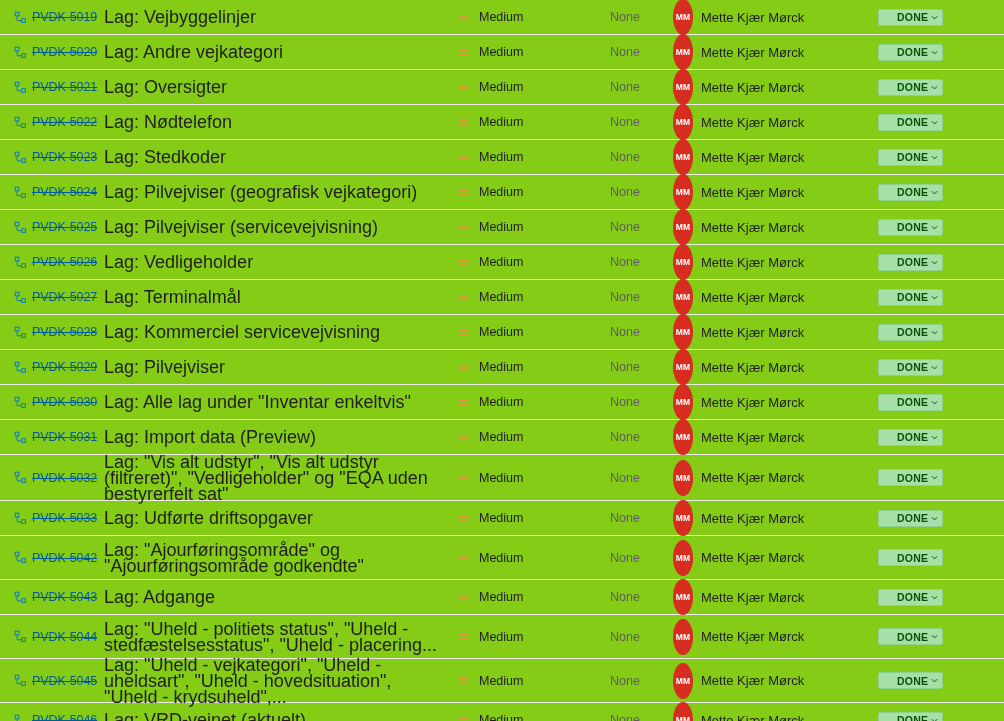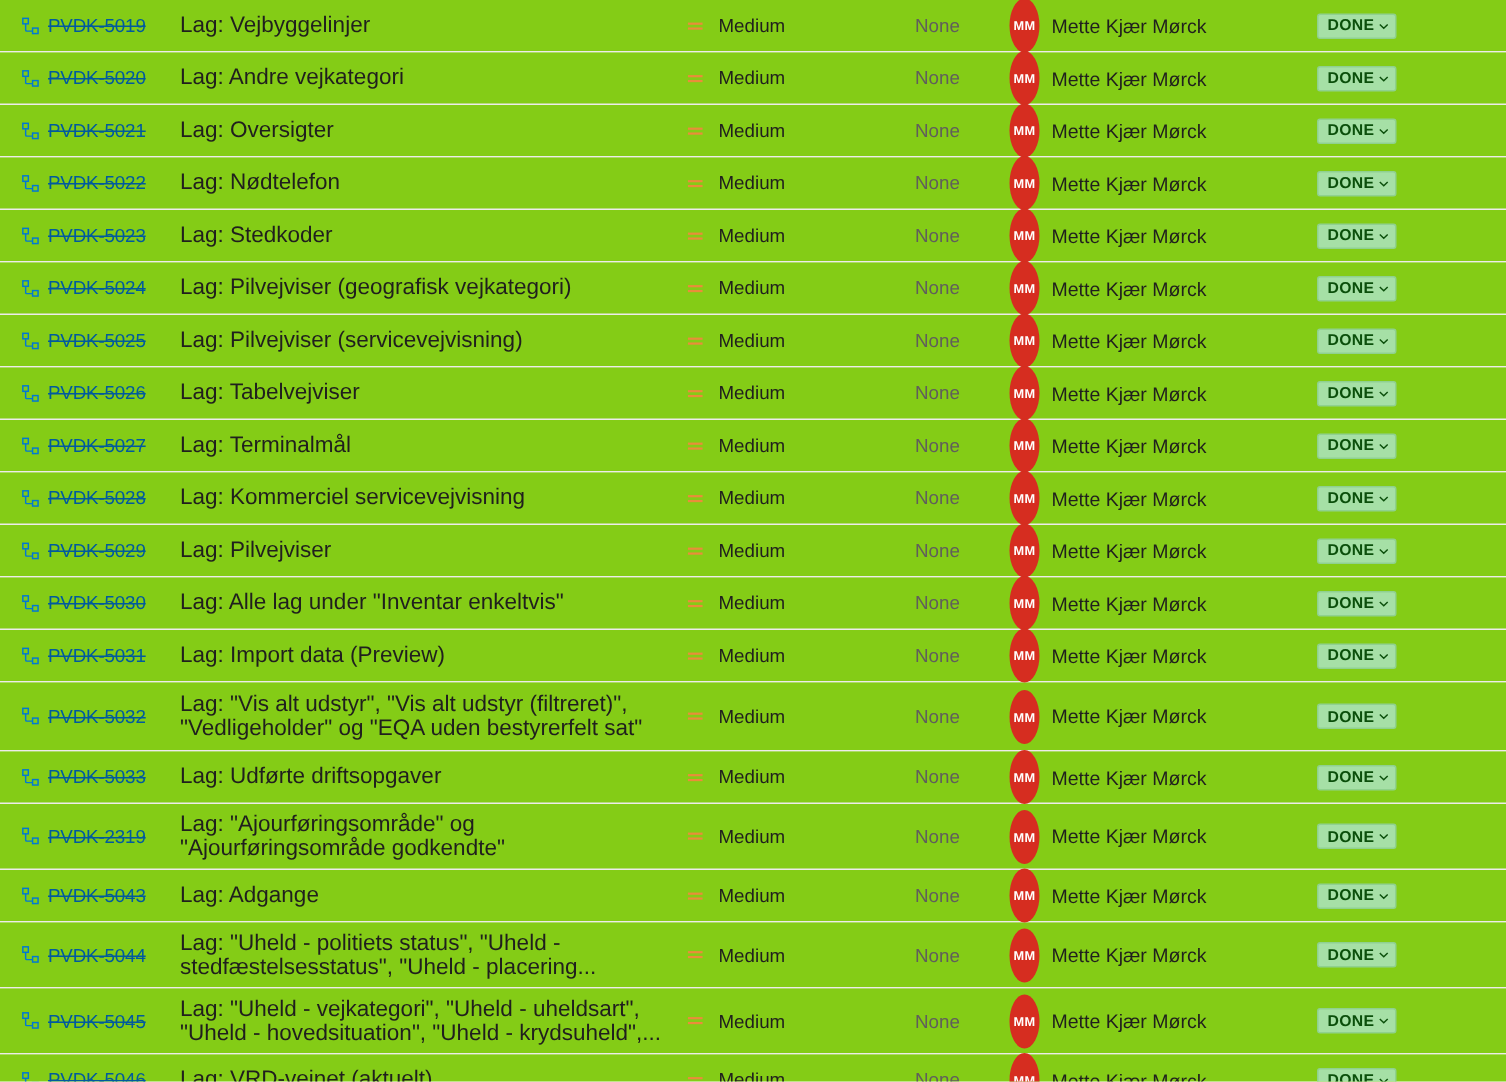--- a/index.html
+++ b/index.html
@@ -60,11 +60,10 @@
     padding-left: 6px;
     padding-right: 10px;
     color: #201f1e;
-    font-size: 15px;
+    font-size: 18px;
     line-height: 16px;
     box-sizing: border-box;
     min-width: 0;
-    margin-left: 16px;
   }
   .cell-priority {
     width: 120px;

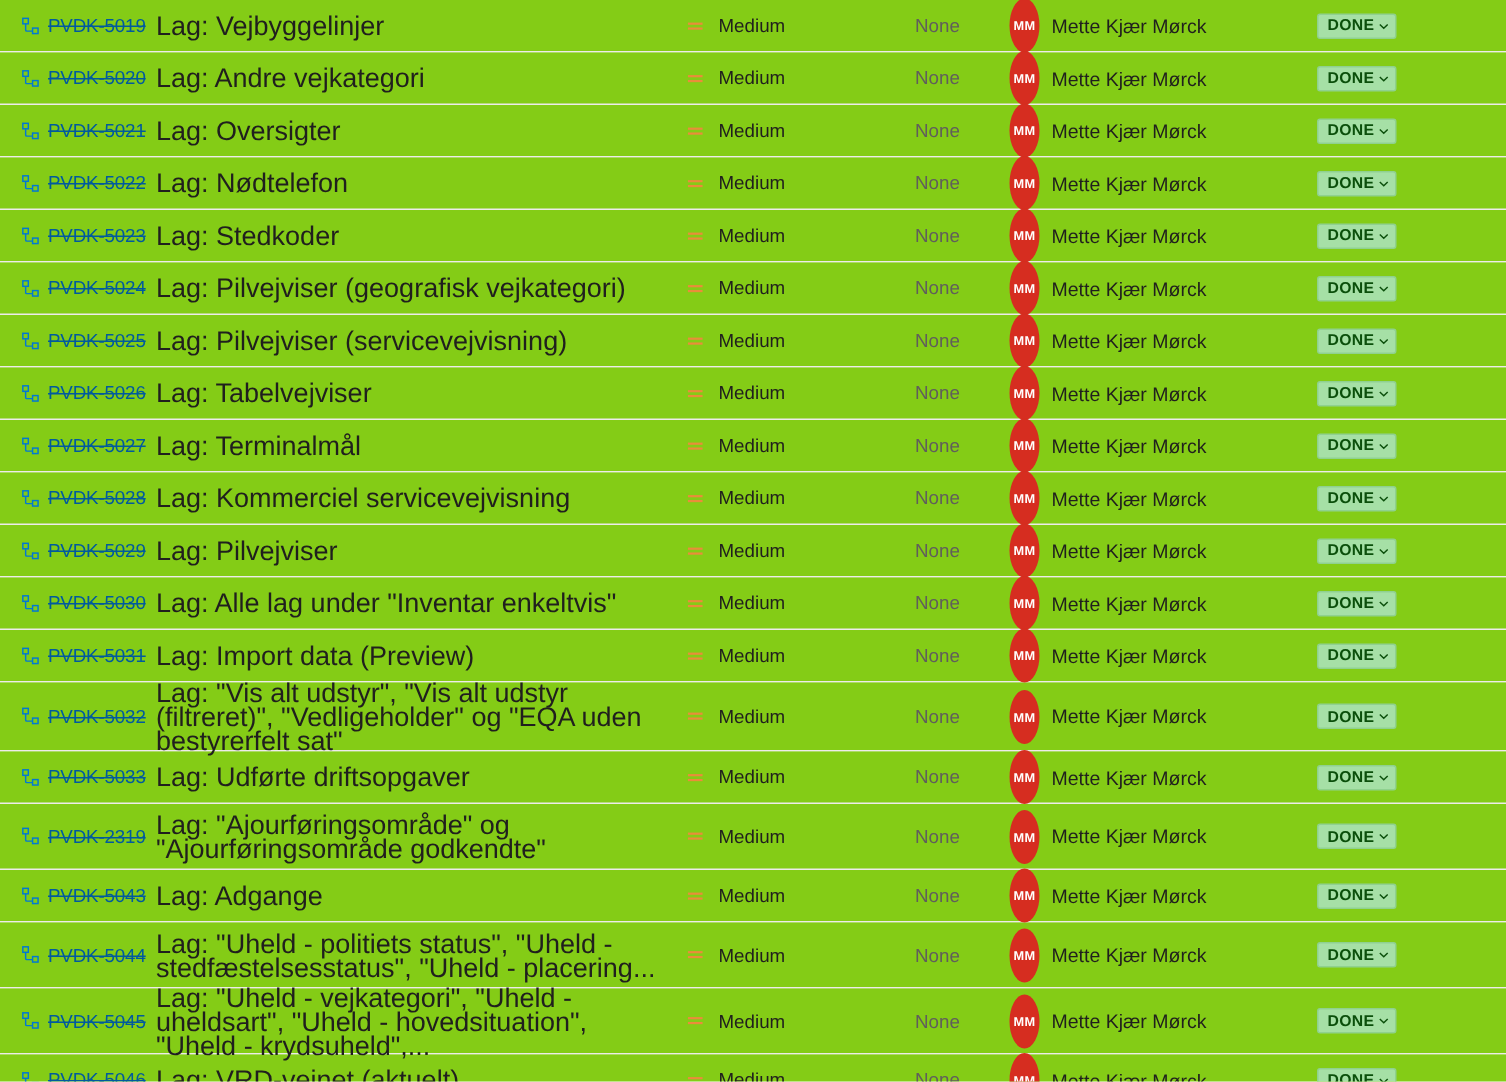--- a/index.html
+++ b/index.html
@@ -129,7 +129,7 @@
     border-radius: 2px;
     height: 17px;
     min-width: 46px;
-    padding: 0 4px 0 6px;
+    padding: 0 4px 0 18px;
     display: flex;
     align-items: center;
     gap: 3px;

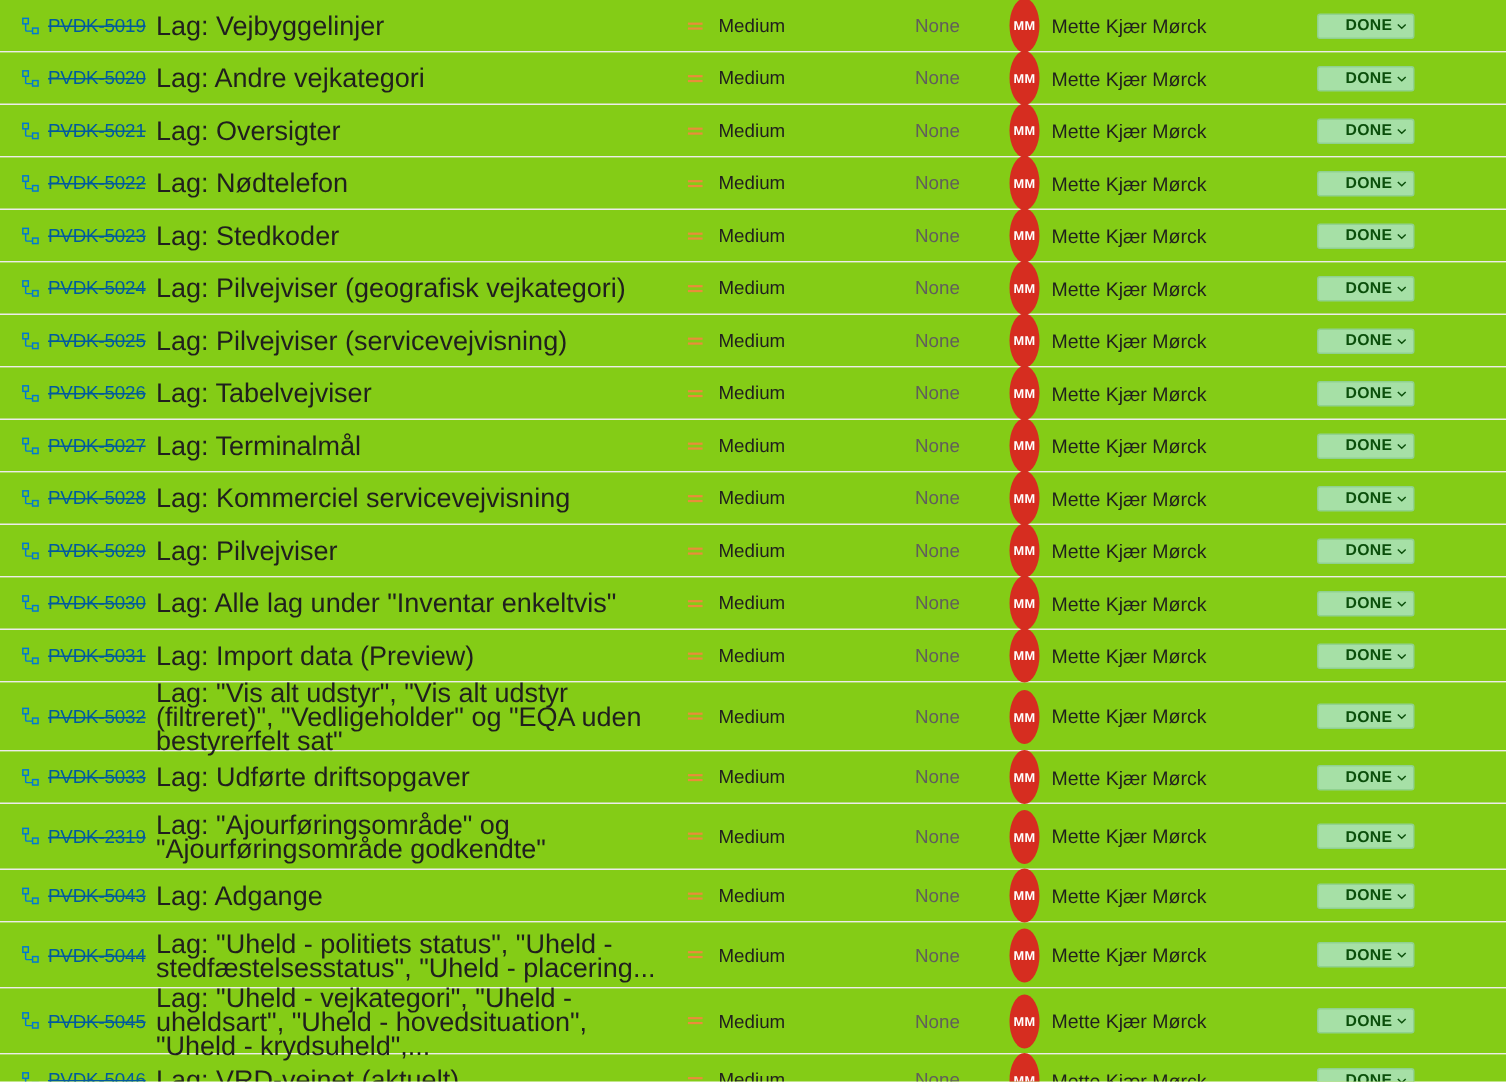--- a/index.html
+++ b/index.html
@@ -421,7 +421,7 @@
         </span>
         <span class="id-text">PVDK-5026</span>
       </div>
-      <div class="cell-title">Lag: Tabelvejviser</div>
+      <div class="cell-title">Lag: Vedligeholder</div>
       <div class="cell-priority">
         <span>
           <svg class="prio-icon" viewBox="0 0 16 16" xmlns="http://www.w3.org/2000/svg">

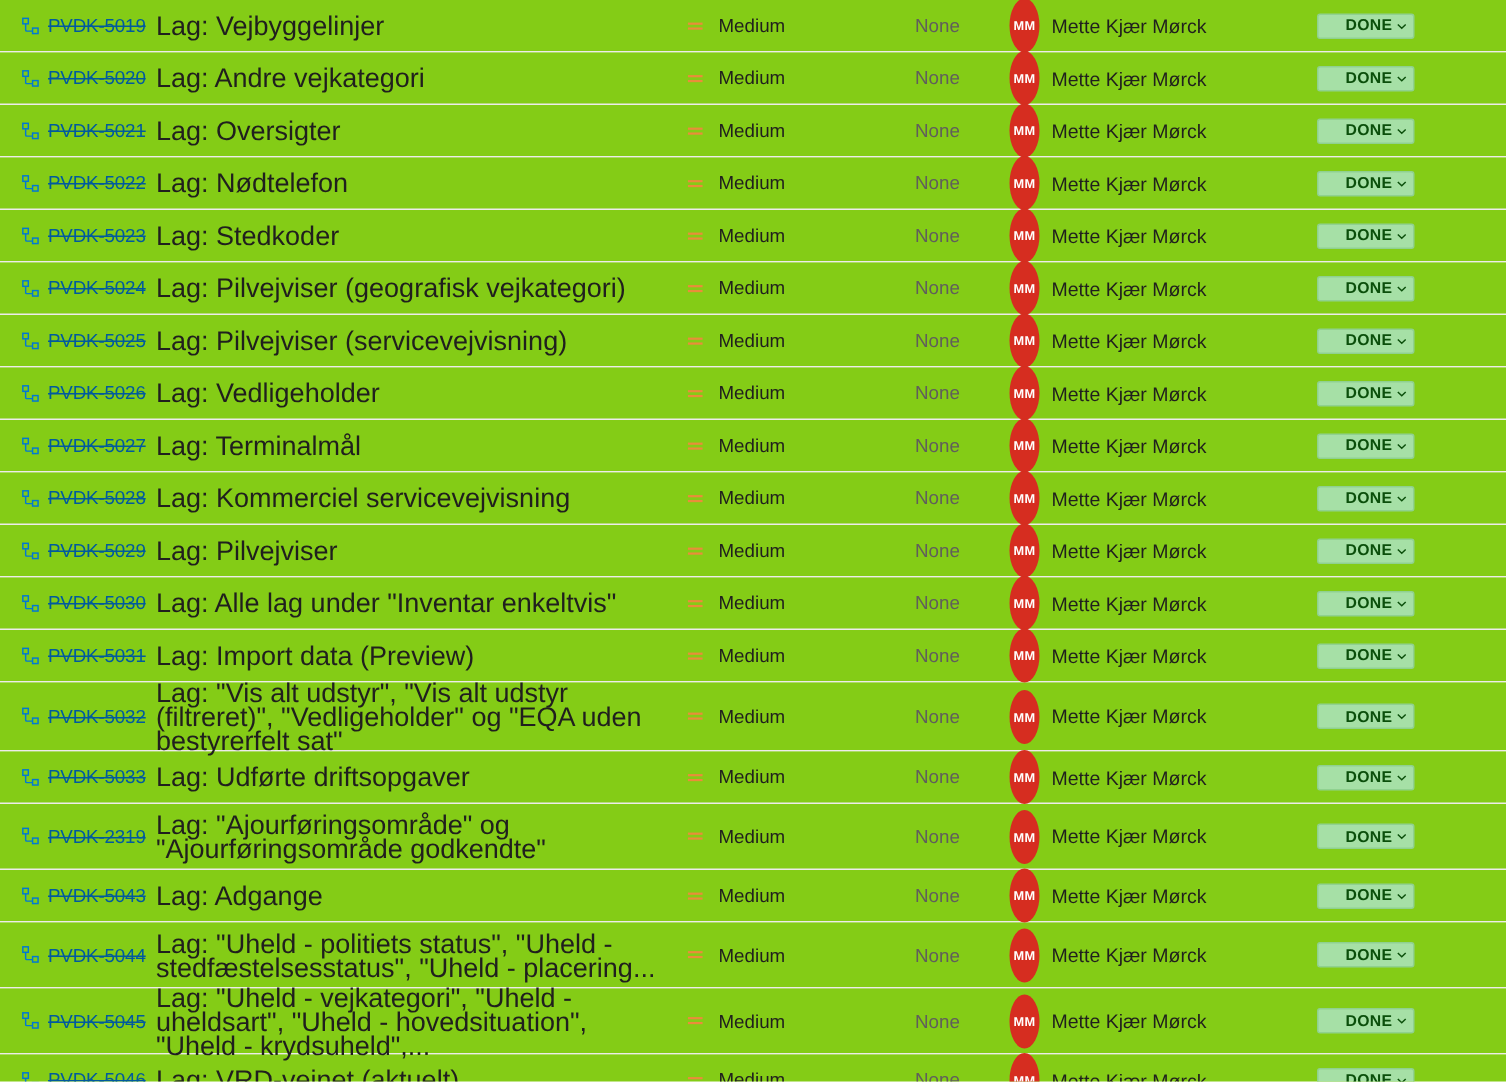--- a/index.html
+++ b/index.html
@@ -715,7 +715,7 @@
             <path d="M3.8 6.2 V11 a1 1 0 0 0 1 1 H9.2" fill="none" stroke="#0078d4" stroke-width="1.2"></path>
           </svg>
         </span>
-        <span class="id-text">PVDK-2319</span>
+        <span class="id-text">PVDK-5042</span>
       </div>
       <div class="cell-title">Lag: "Ajourføringsområde" og "Ajourføringsområde godkendte"</div>
       <div class="cell-priority">

